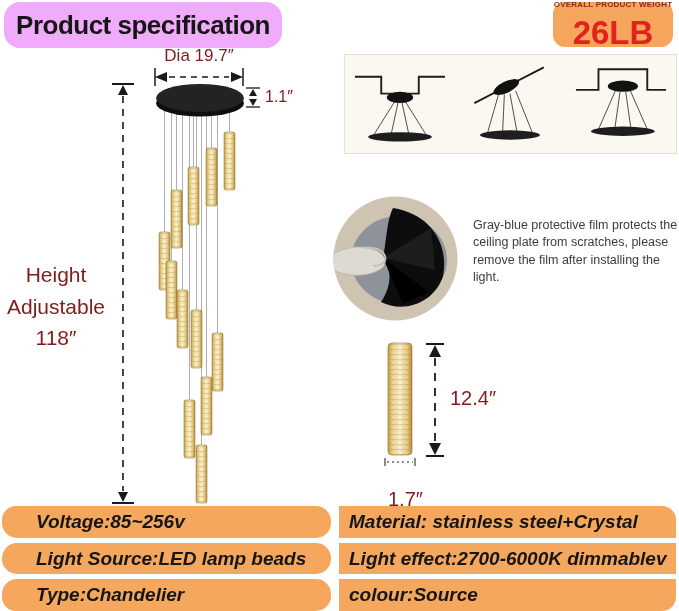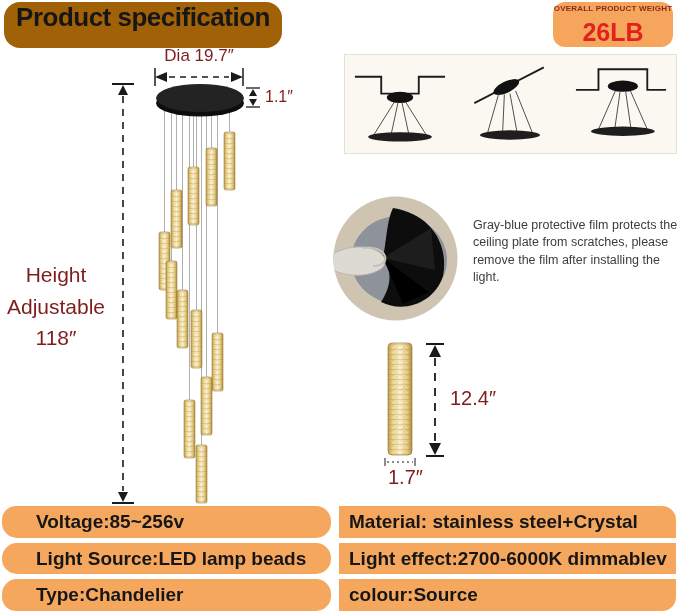--- a/index.html
+++ b/index.html
@@ -6,8 +6,8 @@
   #stage{position:relative;width:679px;height:611px;background:#fff;overflow:hidden;
          font-family:"Liberation Sans",sans-serif;color:#111;}
   
-  .header-box{position:absolute;left:4px;top:2px;width:278px;height:46px;background:#a16207;
-    border-radius:16px;display:flex;justify-content:center;}
+  .header-box{position:absolute;left:4px;top:2px;width:278px;height:46px;background:#f0abfc;
+    border-radius:16px;display:flex;align-items:center;justify-content:center;}
   .header-box span{font-size:26px;font-weight:bold;letter-spacing:-0.5px;color:#161616;}
   
   .weight-badge{position:absolute;left:553px;top:2px;width:120px;height:45px;background:#f6a55c;

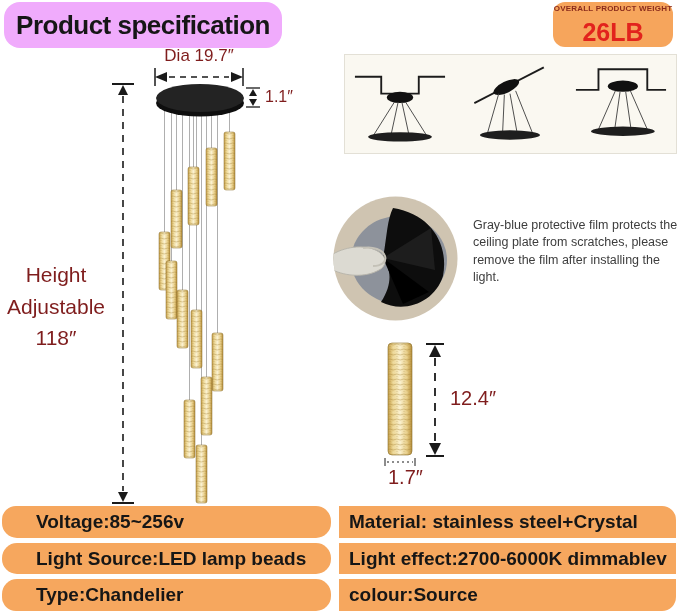--- a/index.html
+++ b/index.html
@@ -13,7 +13,7 @@
   .weight-badge{position:absolute;left:553px;top:2px;width:120px;height:45px;background:#f6a55c;
     border-radius:12px;display:flex;flex-direction:column;align-items:center;justify-content:center;}
   .weight-badge .wlabel{font-size:8px;font-weight:bold;color:#8b2c1c;letter-spacing:.2px;}
-  .weight-badge .wvalue{font-size:25px;font-weight:bold;color:#e2231d;line-height:1;margin-top:7px;}
+  .weight-badge .wvalue{font-size:33px;font-weight:bold;color:#e2231d;line-height:1;margin-top:7px;}
   
   .install-panel{position:absolute;left:344px;top:54px;width:333px;height:100px;background:#faf8f1;
     border:1px solid #e3e0d6;box-sizing:border-box;display:flex;align-items:center;justify-content:space-around;}

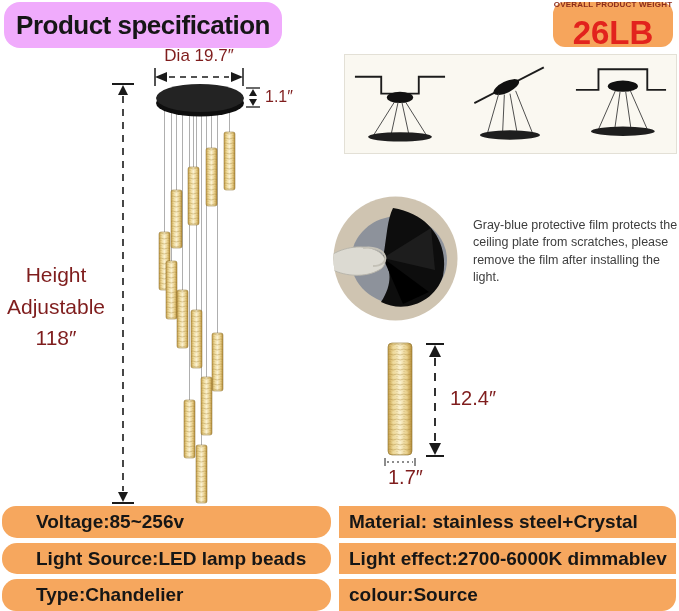--- a/index.html
+++ b/index.html
@@ -25,7 +25,7 @@
   .thick-label{left:265px;top:88px;font-size:16px;}
   .height-label{left:0;top:259px;width:112px;text-align:center;font-size:21px;line-height:1.5;}
   .plen-label{left:450px;top:387px;font-size:20px;}
-  .pdia-label{left:388px;top:466px;font-size:20px;}
+  .pdia-label{left:388px;top:488px;font-size:20px;}
   
   .film-photo{position:absolute;left:333px;top:196px;width:125px;height:125px;}
   .film-note{position:absolute;left:473px;top:217px;width:206px;font-size:12.5px;line-height:1.38;color:#3d3d3d;}

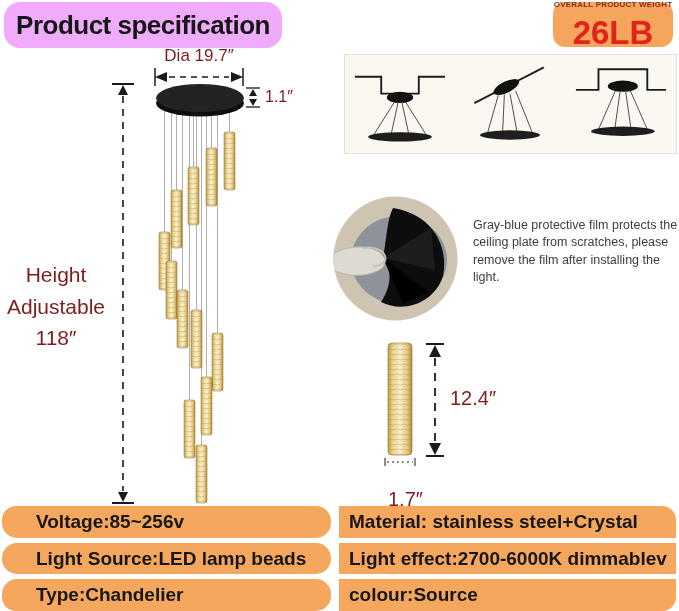--- a/index.html
+++ b/index.html
@@ -32,7 +32,7 @@
   
   .spec-table{position:absolute;left:2px;right:3px;top:506px;bottom:0;display:flex;flex-direction:column;gap:5px;z-index:2;}
   .spec-row{flex:1;display:flex;gap:8px;}
-  .cell{background:#f6a75e;display:flex;align-items:center;font-weight:bold;font-size:19px;color:#161616;box-sizing:border-box;}
+  .cell{background:#f6a75e;display:flex;align-items:center;font-weight:bold;font-size:19px;color:#161616;box-sizing:border-box;font-style:italic;}
   .cell-left{flex:none;width:329px;padding-left:34px;border-radius:15px;}
   .cell-right{flex:1;padding-left:10px;}
   .spec-row:first-child .cell-left{border-top-left-radius:14px;}

